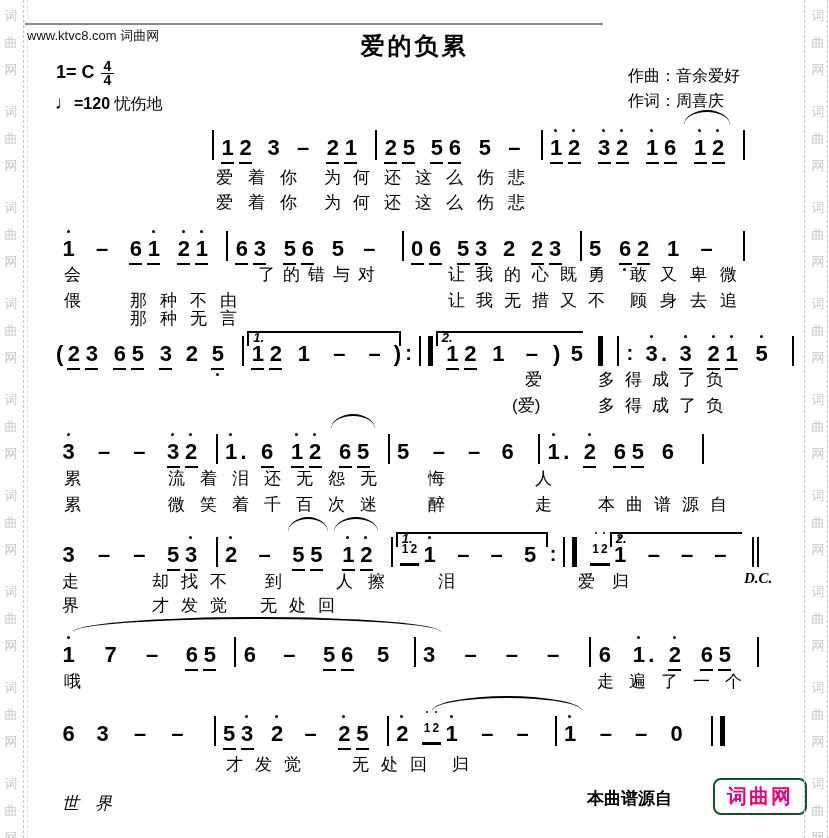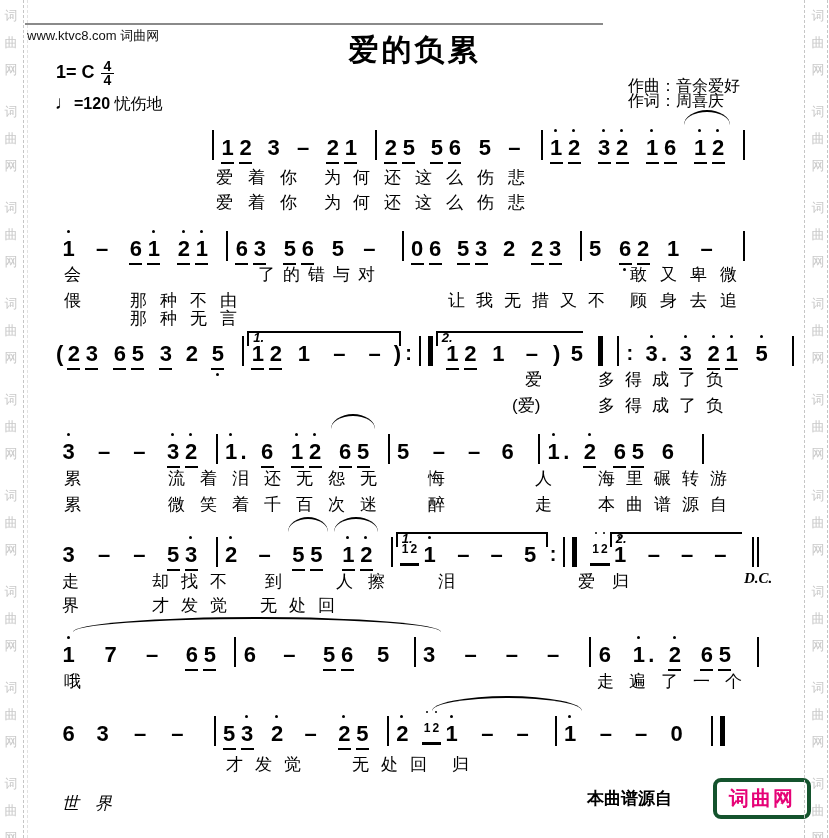--- a/index.html
+++ b/index.html
@@ -15,7 +15,7 @@
   .top-rule{position:absolute;left:25px;top:23px;width:578px;height:2px;background:#8a8a8a;}
   .site-mark{position:absolute;left:27px;top:27px;font-size:13px;color:#111;}
   .title{position:absolute;left:0;right:0;top:30px;margin:0;text-align:center;
-         font-size:30px;font-weight:bold;letter-spacing:3px;}
+         font-size:24px;font-weight:bold;letter-spacing:3px;}
   .keysig{position:absolute;left:56px;top:60px;font-size:18px;font-weight:bold;}
   .frac{display:inline-block;text-align:center;vertical-align:-7px;margin-left:6px;
         font-size:14px;line-height:13px;font-weight:bold;}

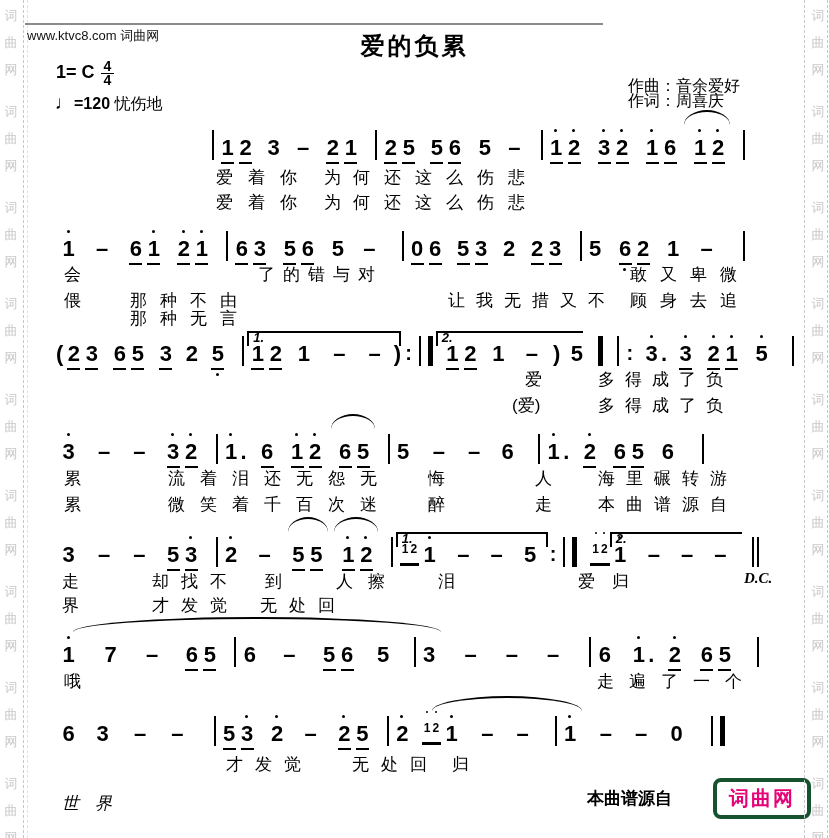--- a/index.html
+++ b/index.html
@@ -25,7 +25,7 @@
   .tempo .glyph{font-size:19px;}
   .tempo .bpm{font-weight:bold;}
   .credit{position:absolute;left:628px;font-size:16px;}
-  .composer{top:66px;margin-top:10px;} .lyricist{top:91px;}
+  .composer{top:66px;} .lyricist{top:91px;}
   
   #score{position:absolute;left:0;top:0;right:0;bottom:0;}
   .noterow{position:absolute;white-space:nowrap;font-weight:bold;font-size:22px;

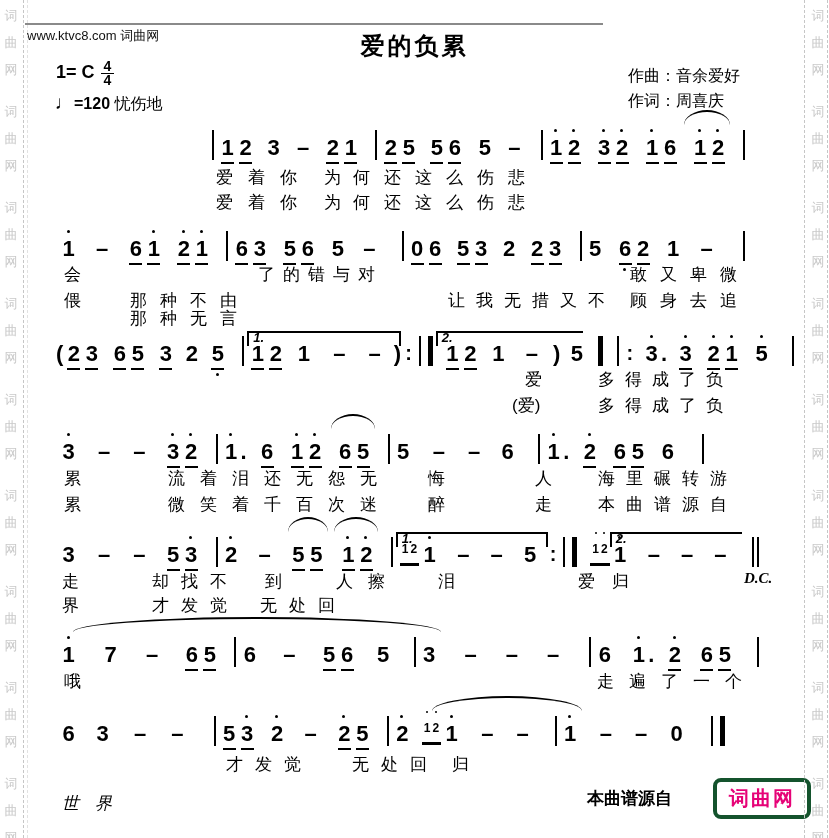--- a/index.html
+++ b/index.html
@@ -102,6 +102,7 @@
       <div class="lyr" style="left: 64px; top: 263px;">会</div>
       <div class="lyr" style="left: 130px; top: 263px; letter-spacing: 13px; margin-top: 44px;">那种无言</div>
       <div class="lyr" style="left: 258px; top: 263px; letter-spacing: 8px;">了的错与对</div>
+      <div class="lyr" style="left: 448px; top: 263px; letter-spacing: 11px;">让我的心既勇</div>
       <div class="lyr" style="left: 630px; top: 263px; letter-spacing: 13px; text-align: center;">敢又卑微</div>
       <div class="lyr" style="left: 64px; top: 289px;">偎</div>
       <div class="lyr" style="left: 130px; top: 289px; letter-spacing: 13px;">那种不由</div>

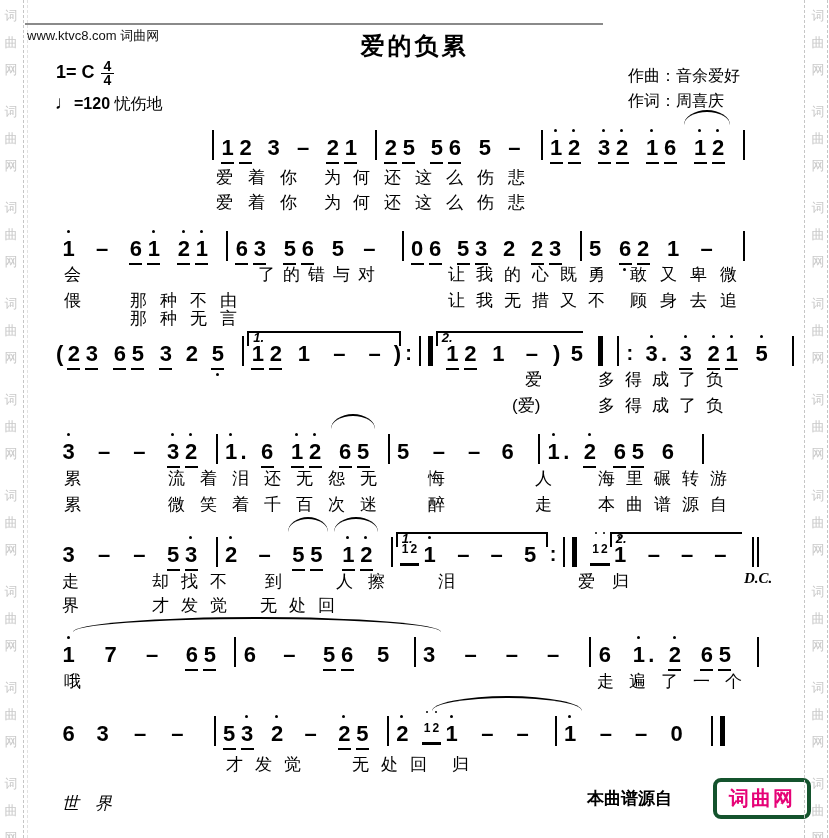--- a/index.html
+++ b/index.html
@@ -122,7 +122,6 @@
       <div class="lyr" style="left: 168px; top: 467px; letter-spacing: 15px;">流着泪还无怨无</div>
       <div class="lyr" style="left: 428px; top: 467px;">悔</div>
       <div class="lyr" style="left: 535px; top: 467px;">人</div>
-      <div class="lyr" style="left: 598px; top: 467px; letter-spacing: 11px;">海里碾转游</div>
       <div class="lyr" style="left: 64px; top: 493px;">累</div>
       <div class="lyr" style="left: 168px; top: 493px; letter-spacing: 15px;">微笑着千百次迷</div>
       <div class="lyr" style="left: 428px; top: 493px;">醉</div>

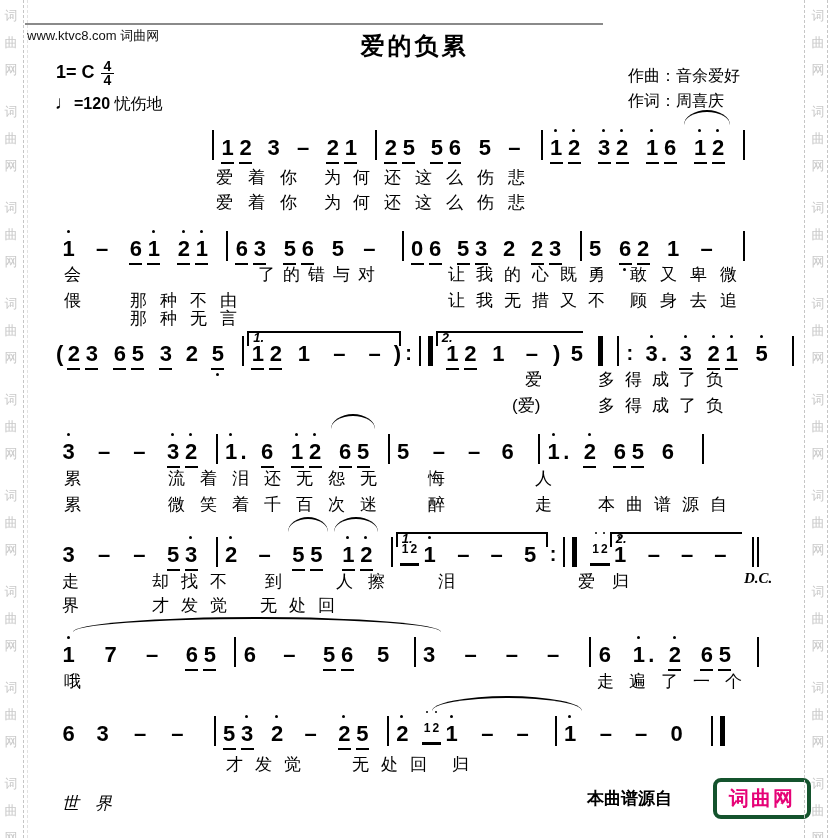--- a/index.html
+++ b/index.html
@@ -67,7 +67,7 @@
   
   .footer-src{position:absolute;left:587px;top:787px;font-size:17px;font-weight:bold;}
   .footer-logo{position:absolute;left:713px;top:778px;padding:3px 12px;
-               border:4px solid #14532d;border-radius:8px;color:#e60277;
+               border:2px solid #14532d;border-radius:8px;color:#e60277;
                font-size:20px;font-weight:bold;letter-spacing:2px;cursor:pointer;}
 </style>
 </head>

